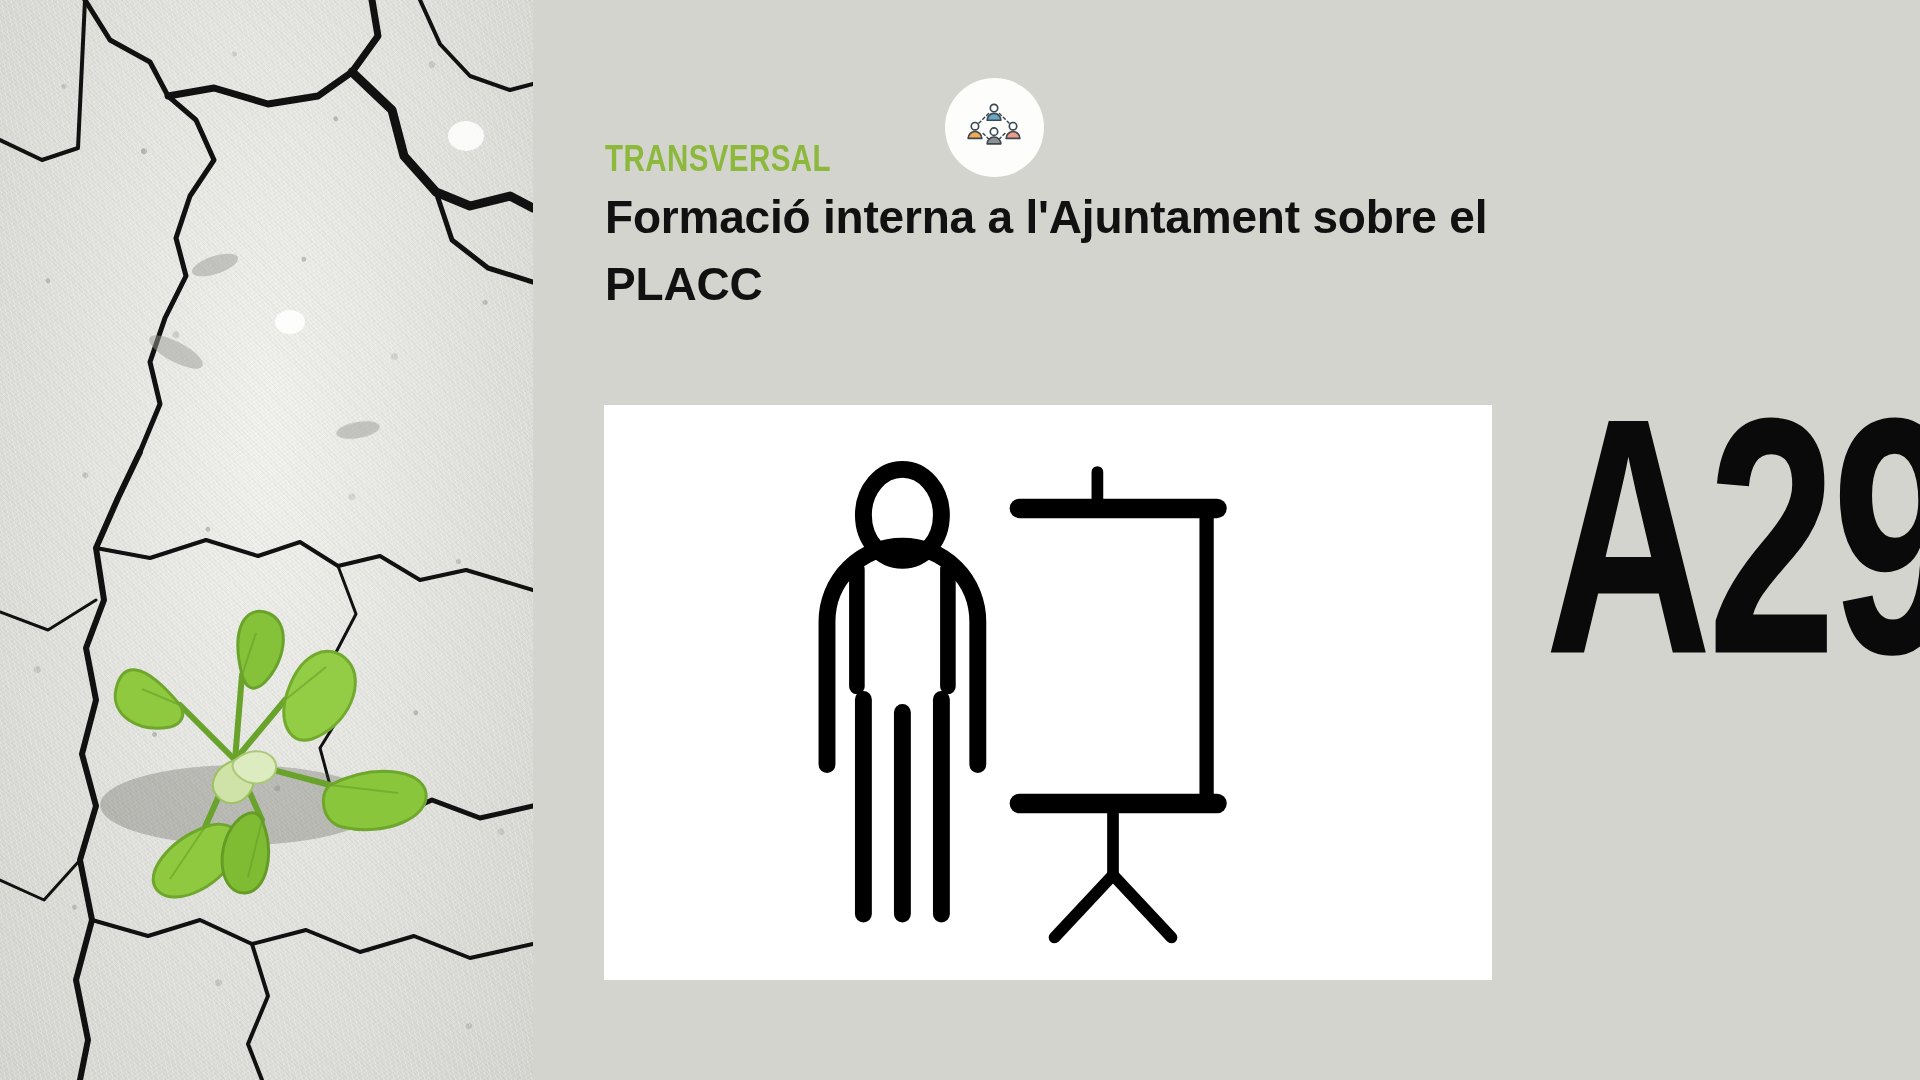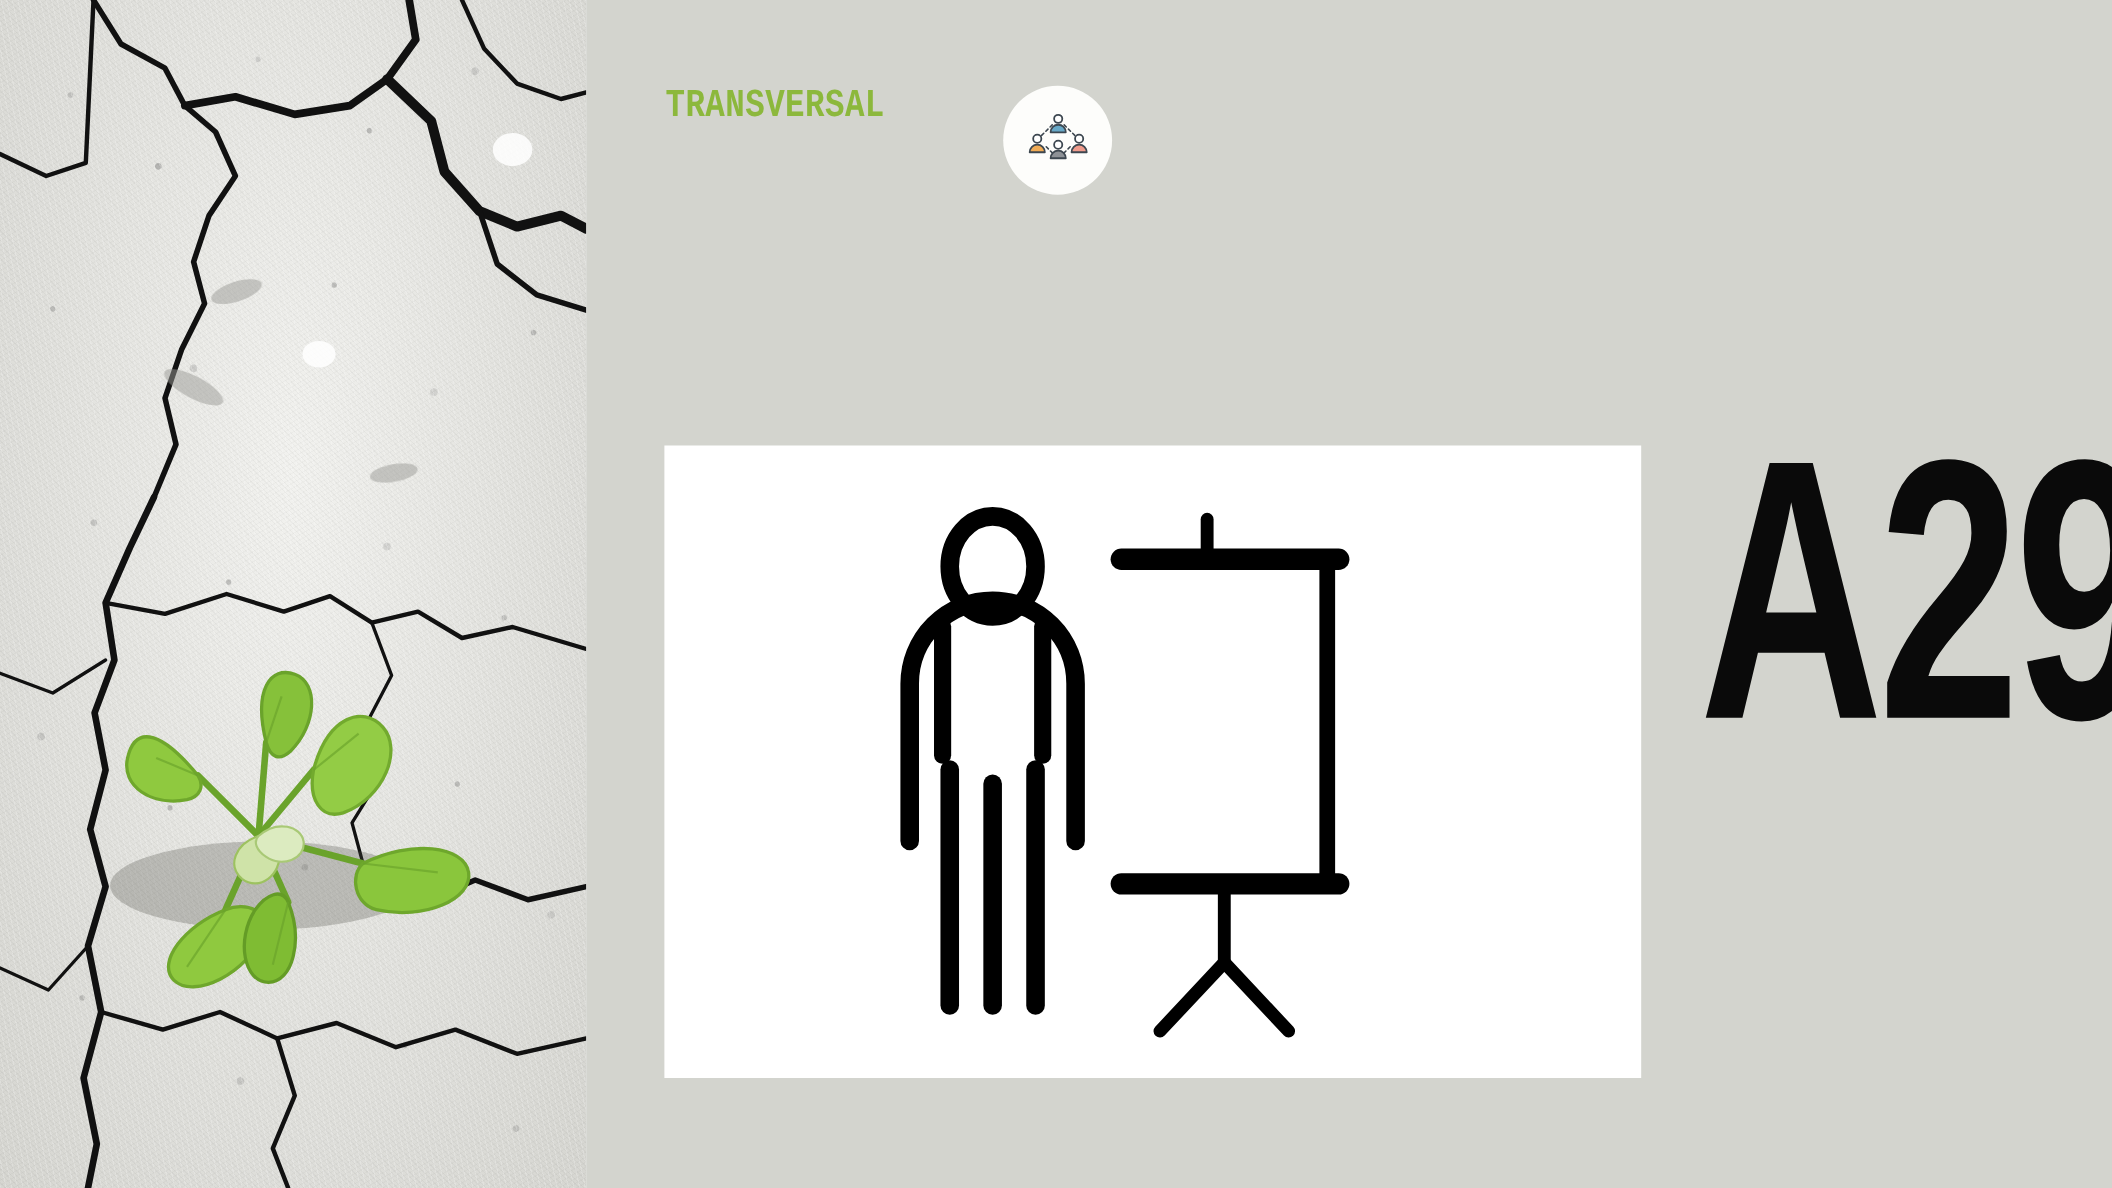--- a/index.html
+++ b/index.html
@@ -96,9 +96,8 @@
     left: 72px;
     top: 78px;
     display: flex;
-    align-items: flex-start;
+    align-items: flex-end;
     gap: 64px;
-    font-family: Liberation Mono, monospace;
   }
   .cat-label {
     color: #8cb83c;

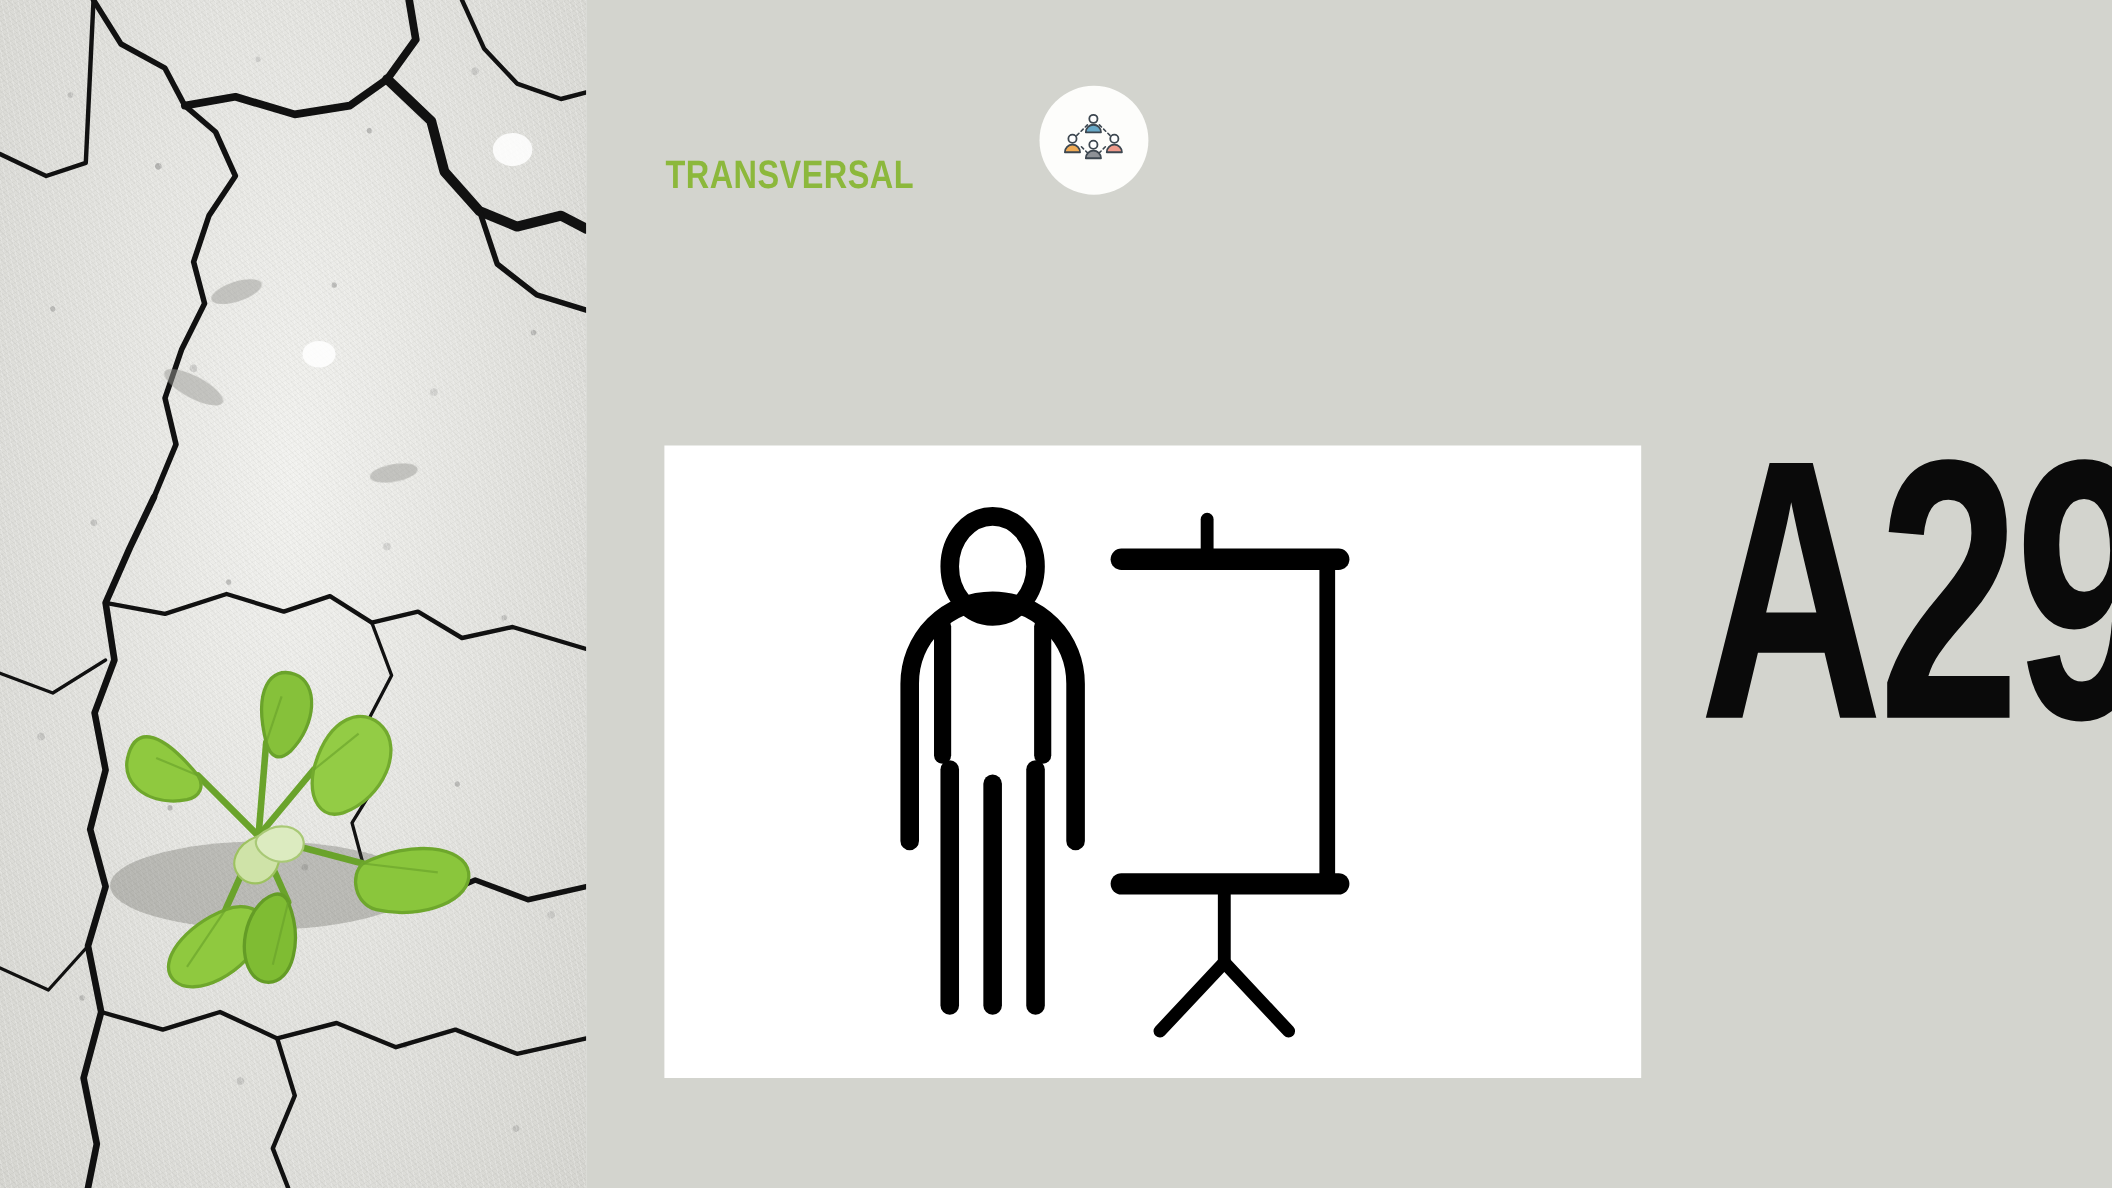--- a/index.html
+++ b/index.html
@@ -283,6 +283,7 @@
       </div>
     </div>
 
+    <div class="title">Formació interna a l'Ajuntament sobre el PLACC</div>
 
     <div class="panel">
       <span>

